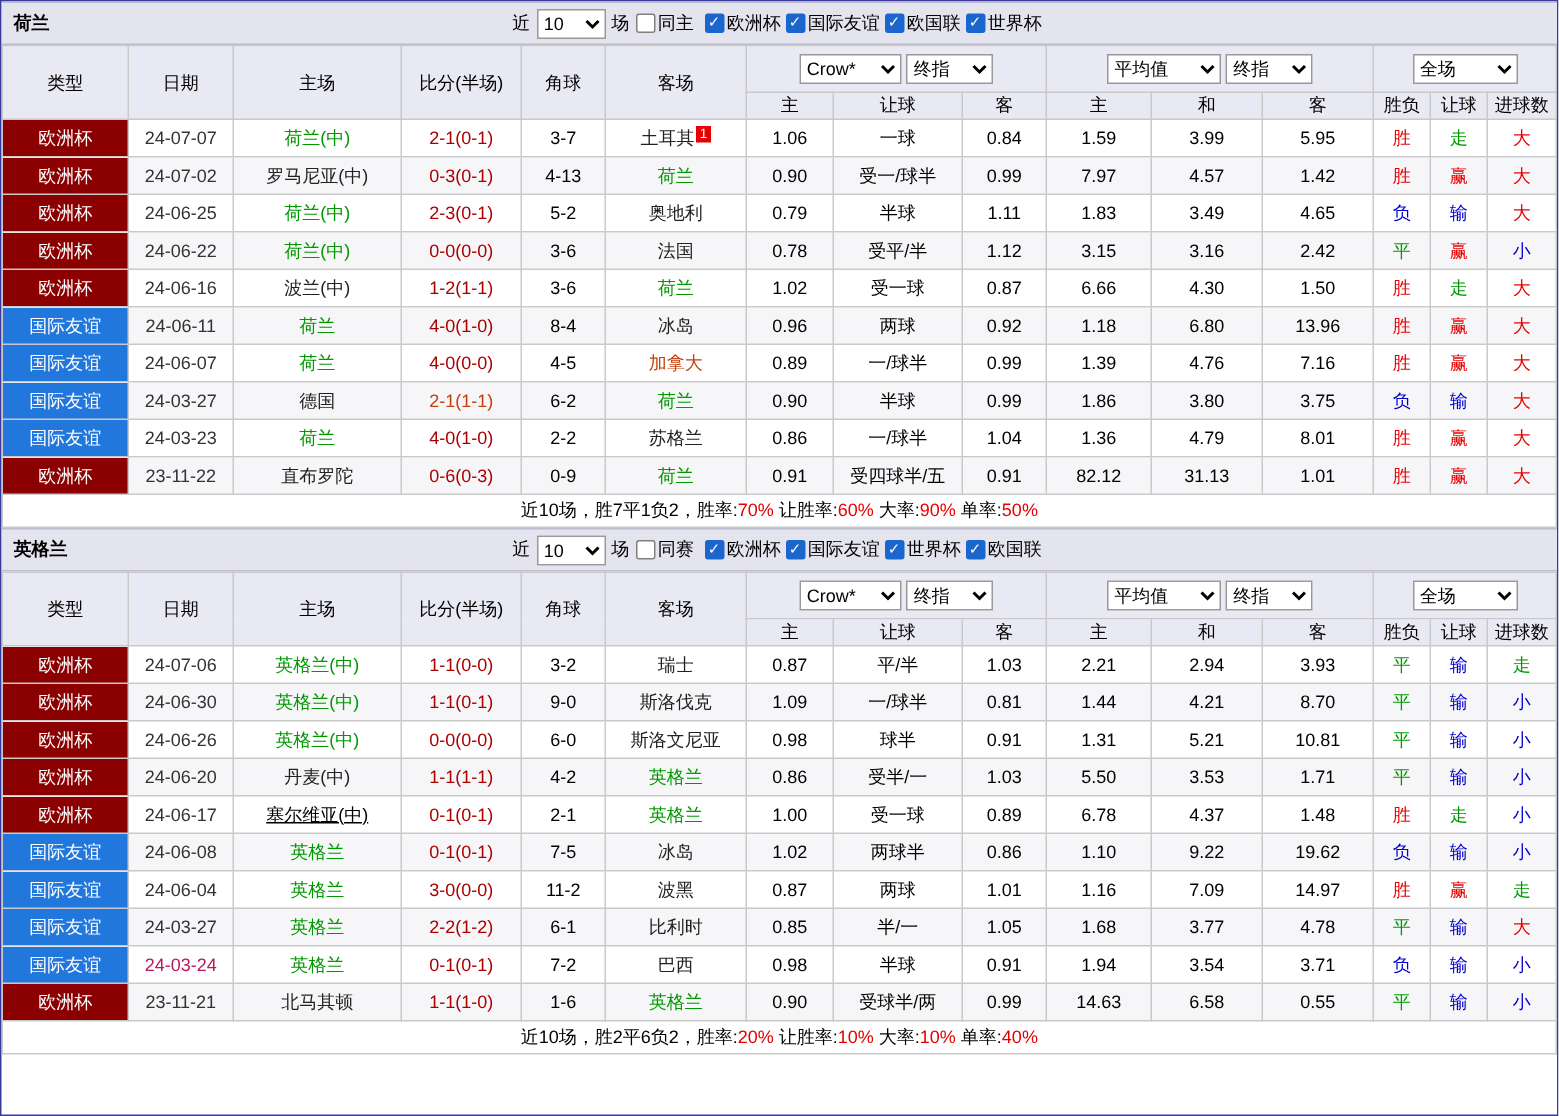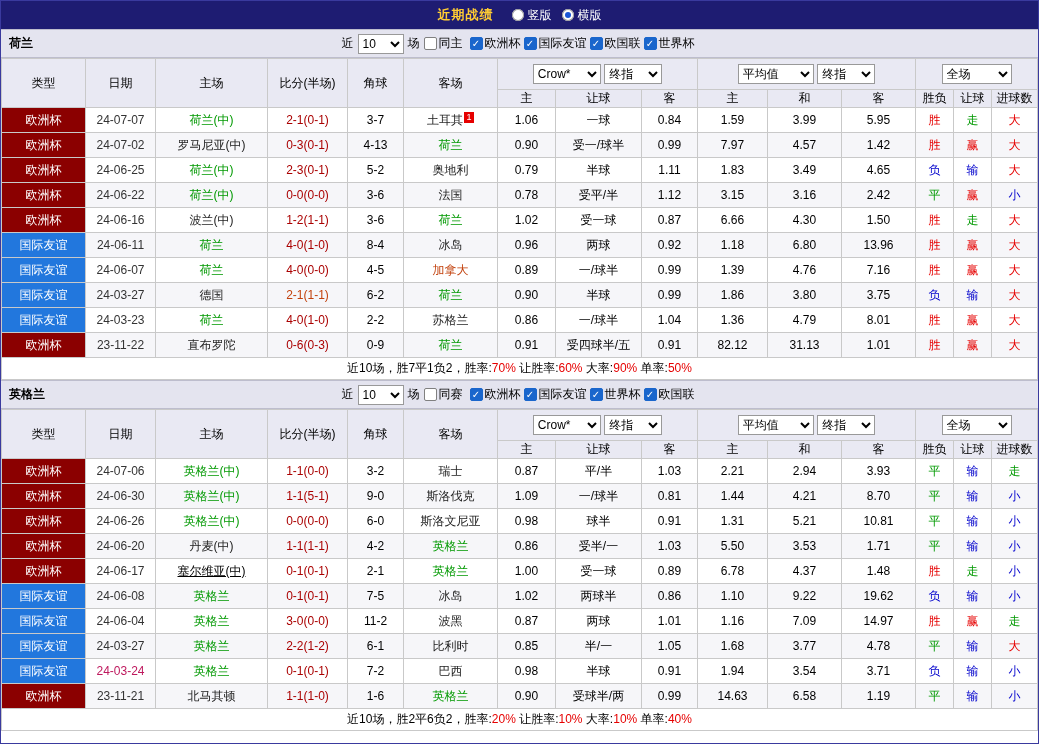--- a/index.html
+++ b/index.html
@@ -101,17 +101,6 @@
 
 <div class="page">
 
-  <div class="topbar">
-    <span class="topbar-title">近期战绩</span>
-    <label class="radio-label">
-      <span class="radio"></span>
-      <span>竖版</span>
-    </label>
-    <label class="radio-label">
-      <span class="radio sel"></span>
-      <span>横版</span>
-    </label>
-  </div>
 
   <section>
     <div class="section-header">

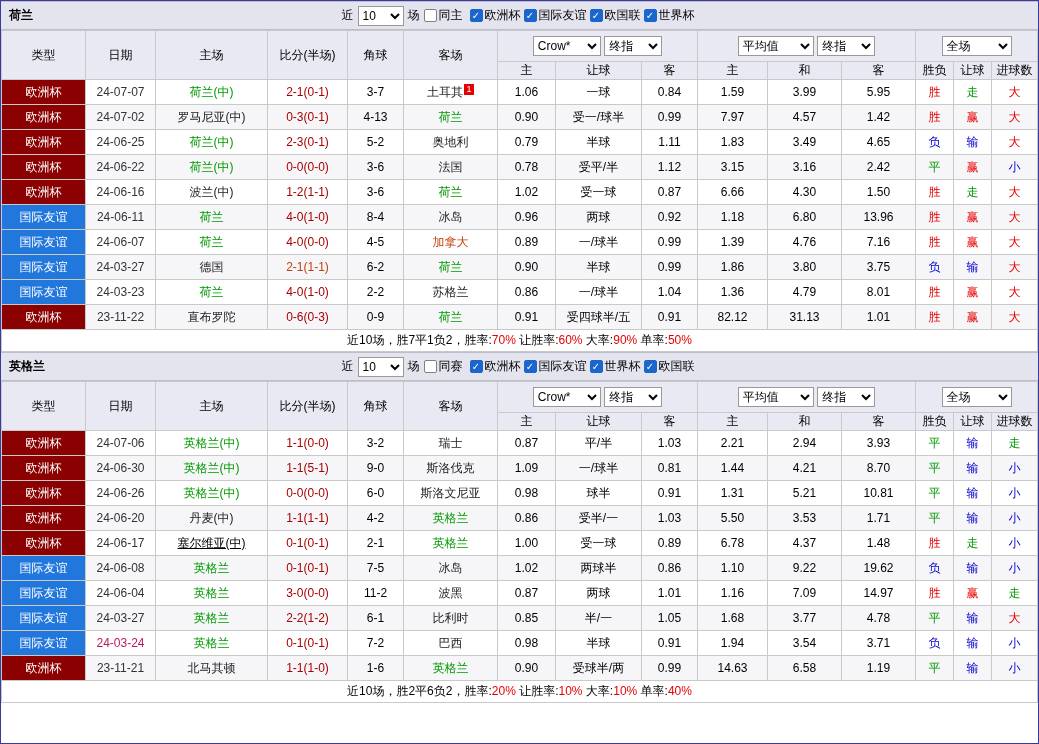--- a/index.html
+++ b/index.html
@@ -466,7 +466,7 @@
             <td style="background: rgb(139, 0, 0); color: rgb(255, 255, 255);">欧洲杯</td>
             <td style="color: rgb(51, 51, 51);">24-06-30</td>
             <td style="color: rgb(0, 153, 0);">英格兰(中)</td>
-            <td style="color: rgb(170, 0, 0);">1-1(5-1)</td>
+            <td style="color: rgb(170, 0, 0);">1-1(0-1)</td>
             <td>9-0</td>
             <td style="color: rgb(34, 34, 34);">斯洛伐克</td>
             <td>1.09</td>

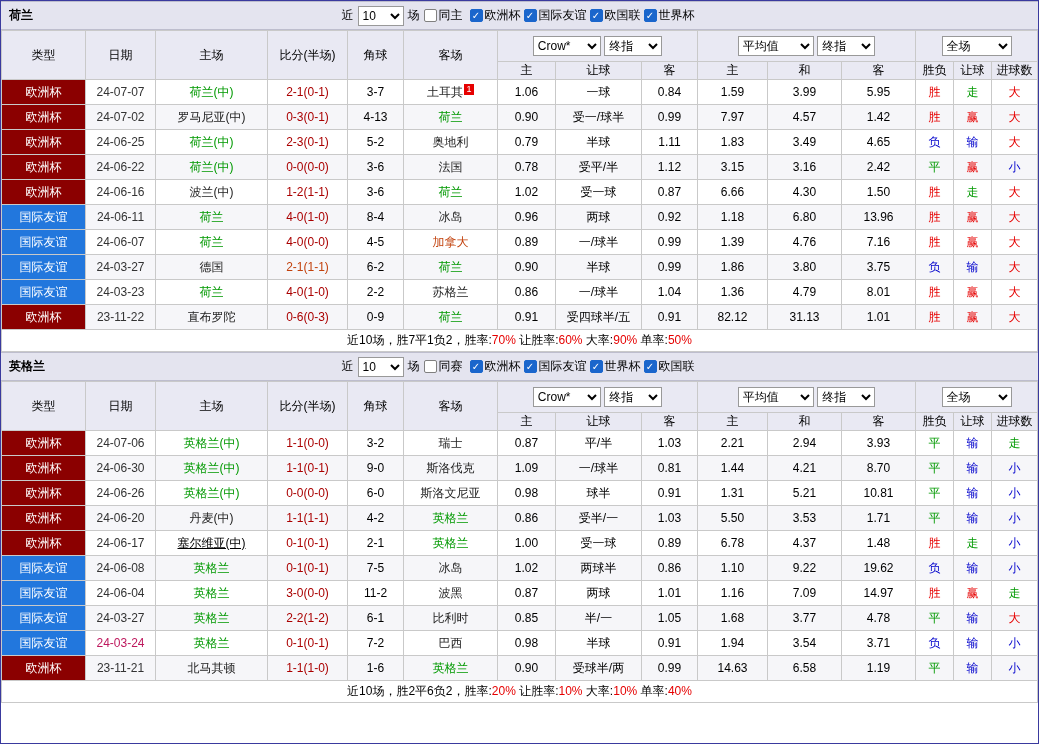--- a/index.html
+++ b/index.html
@@ -610,7 +610,7 @@
             <td>0.99</td>
             <td>14.63</td>
             <td>6.58</td>
-            <td>1.19</td>
+            <td>0.55</td>
             <td style="color: rgb(0, 153, 0);">平</td>
             <td style="color: rgb(0, 0, 204);">输</td>
             <td style="color: rgb(0, 0, 204);">小</td>

